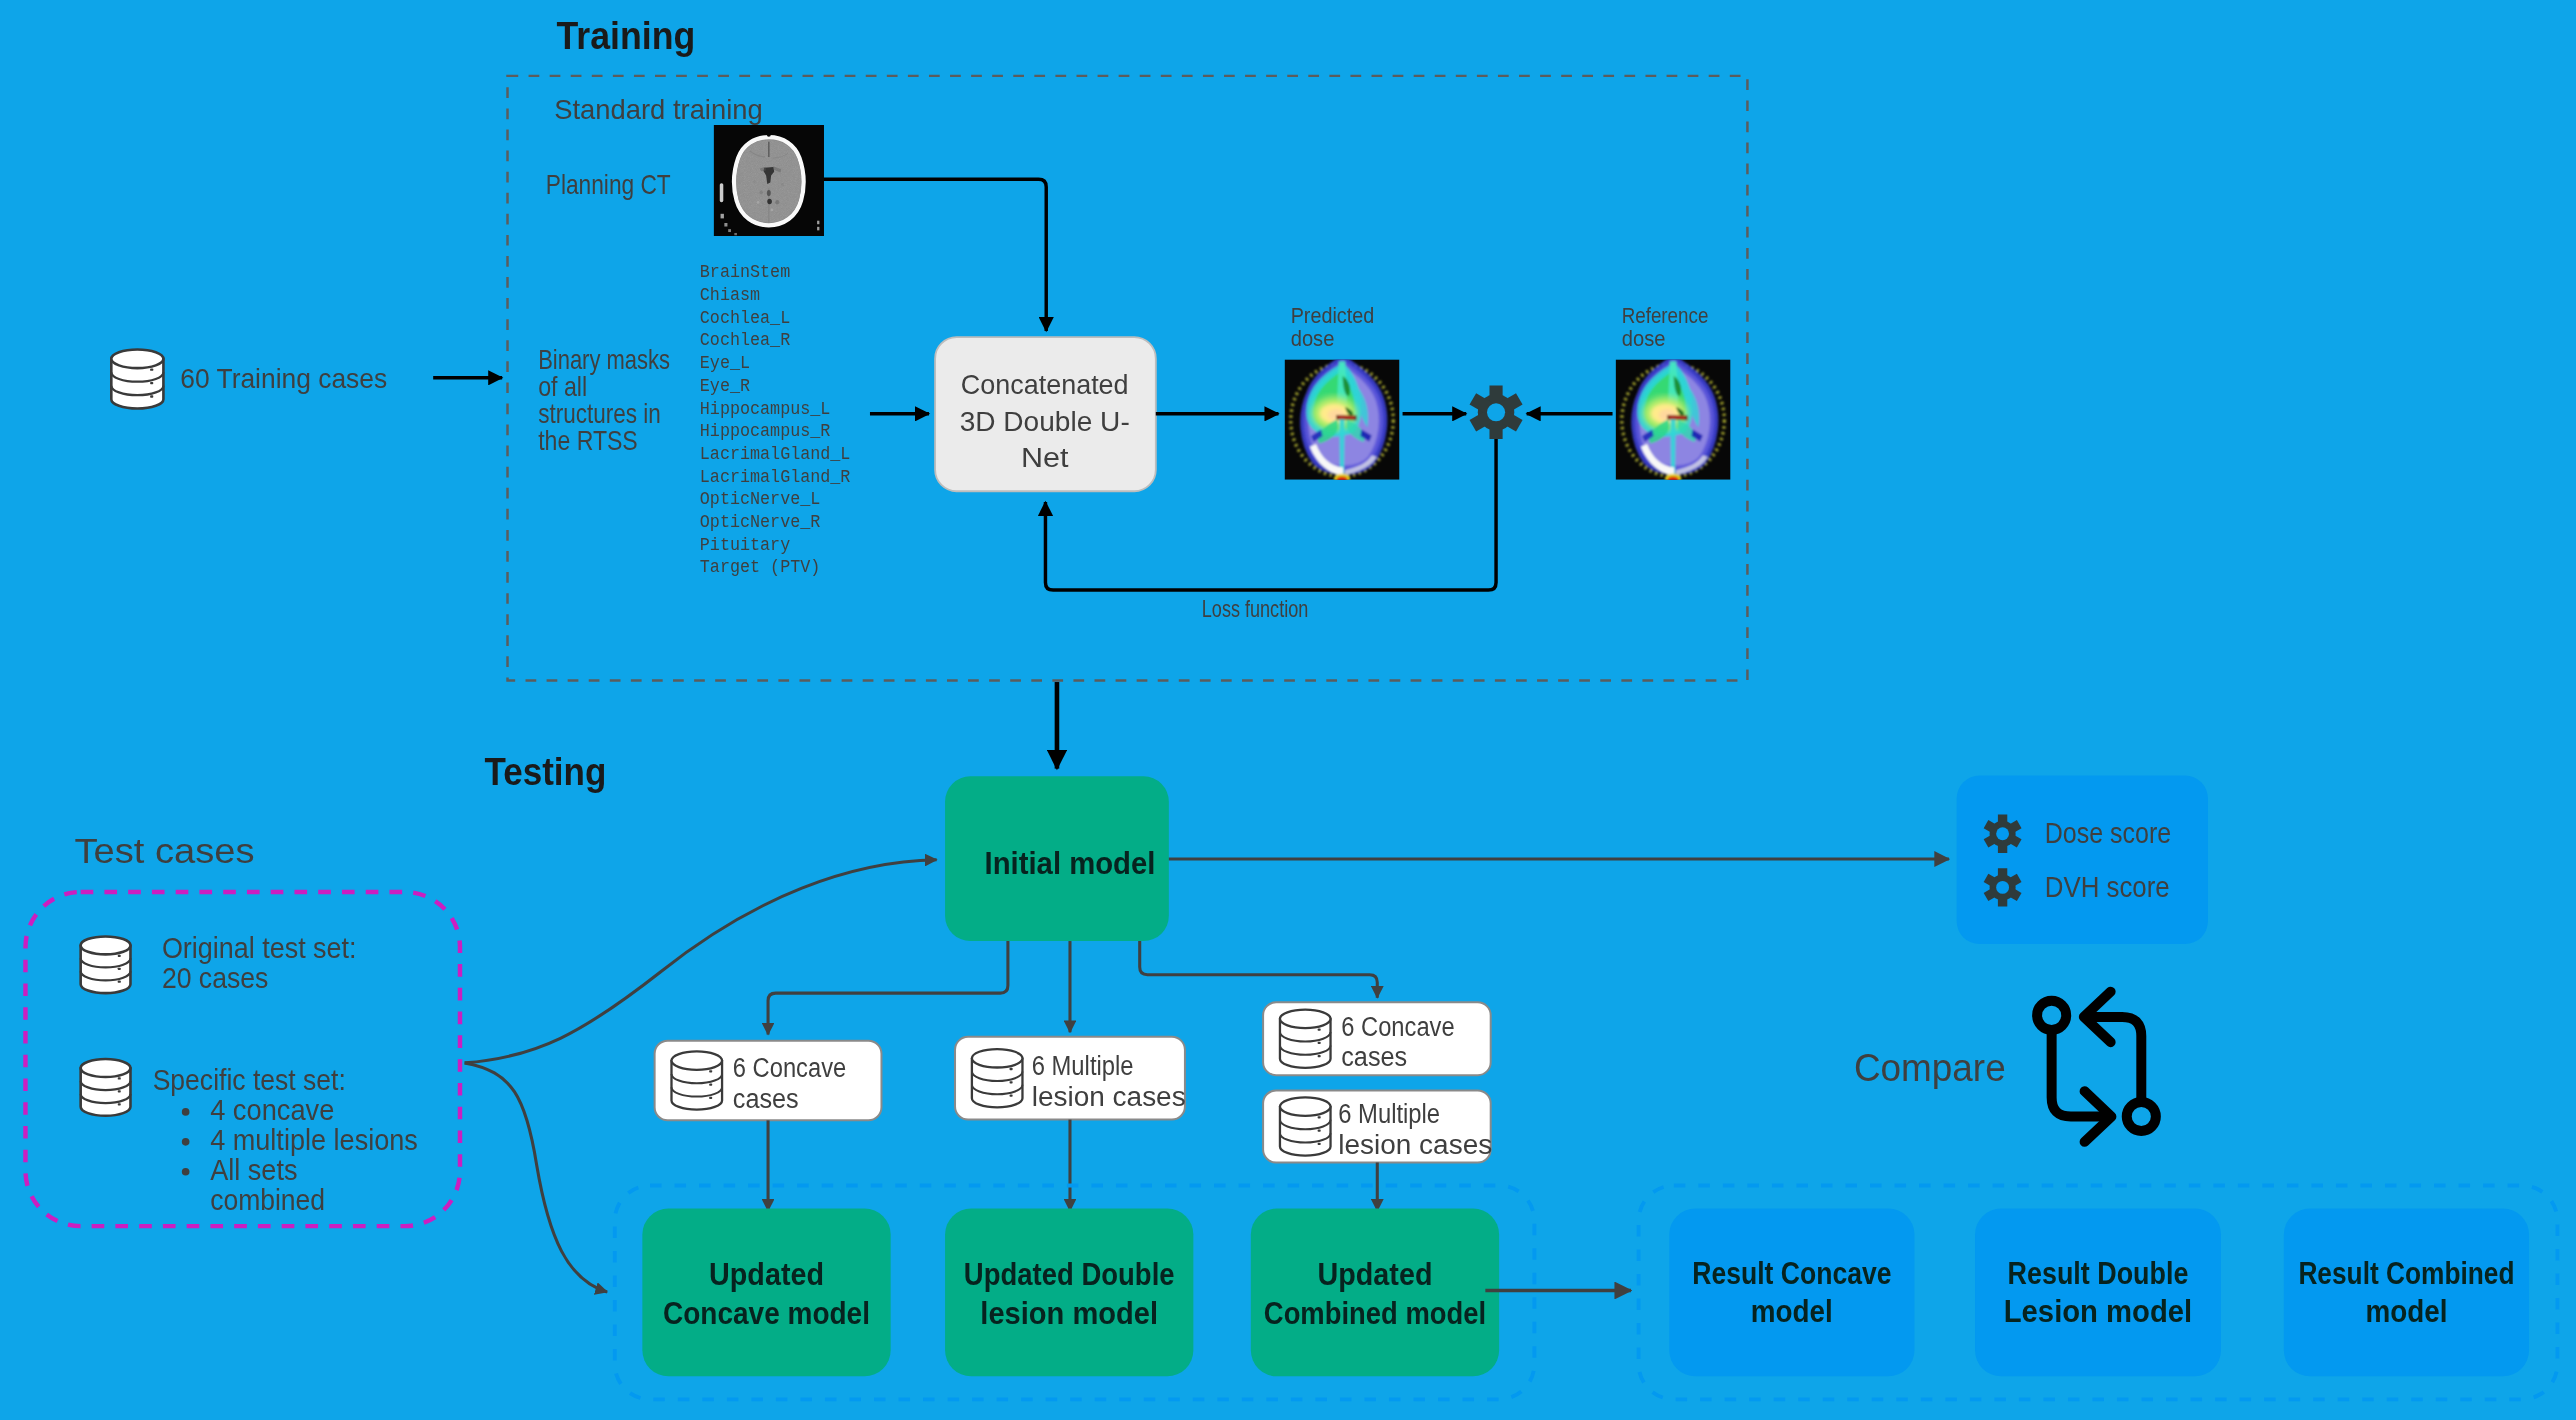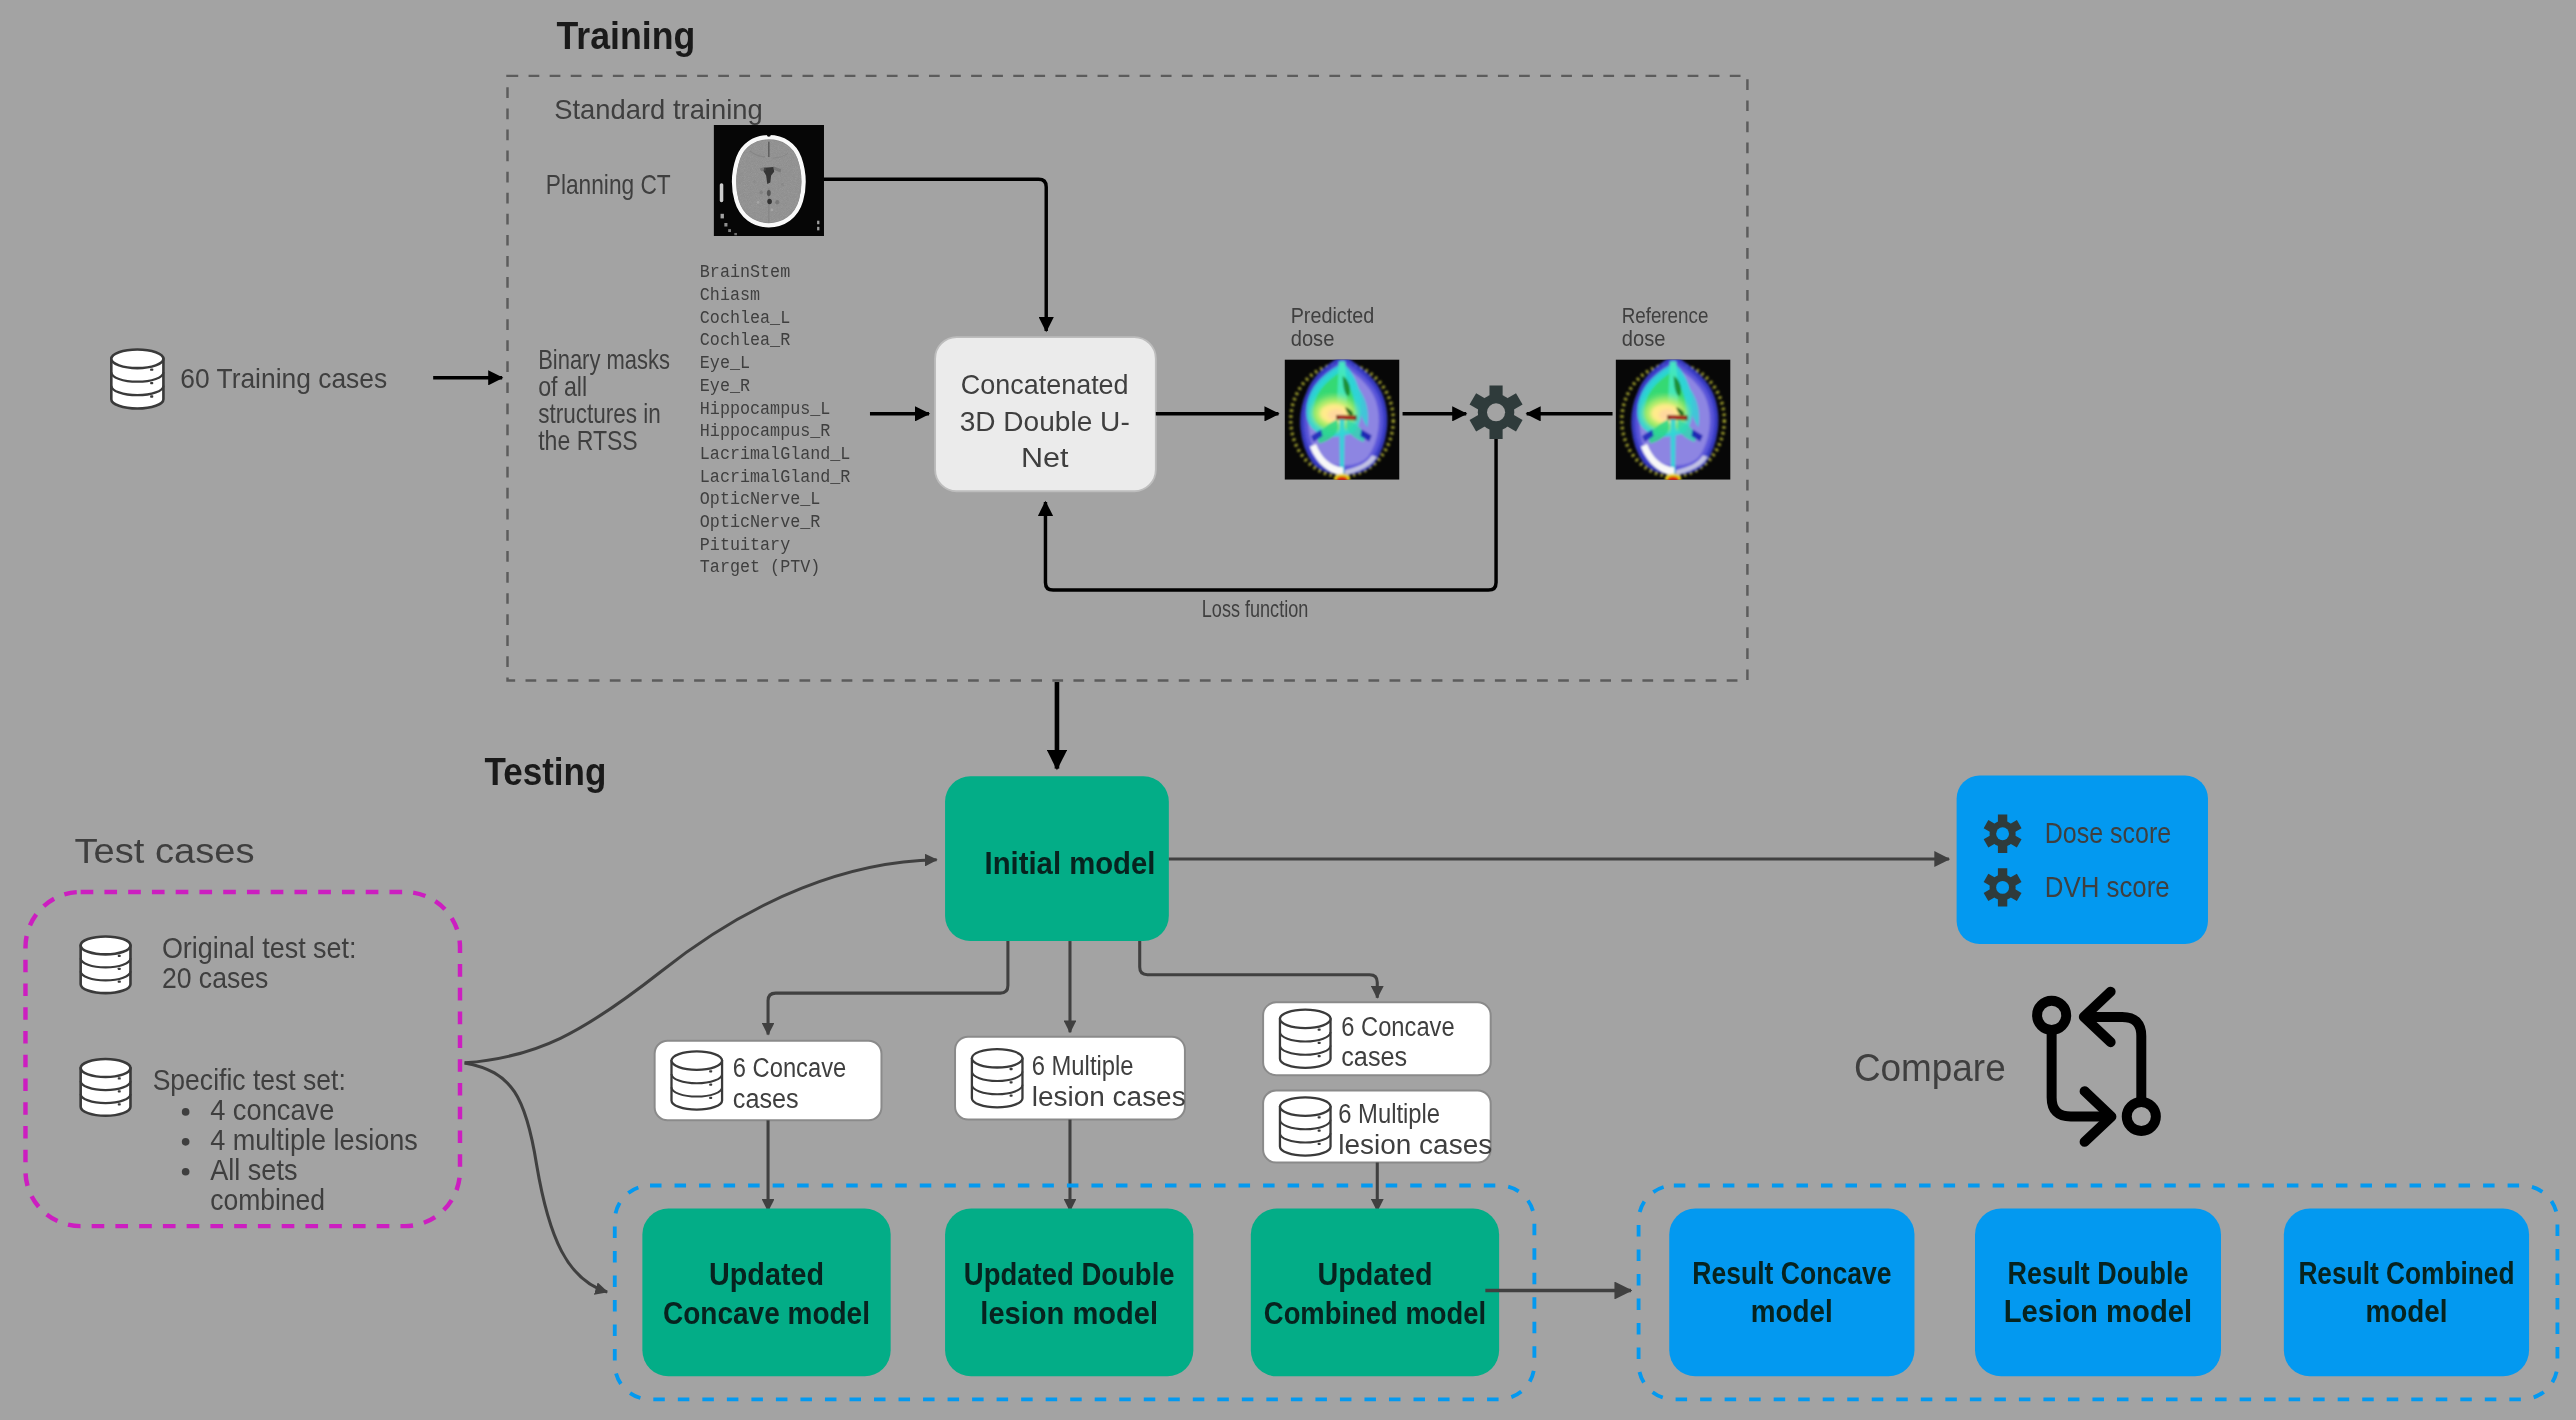--- a/index.html
+++ b/index.html
@@ -4,7 +4,7 @@
 <style>
   html,body{margin:0;padding:0;background:#ffffff;}
   body{width:2576px;height:1420px;overflow:hidden;font-family:"Liberation Sans",sans-serif;}
-  #stage{position:relative;width:2576px;height:1420px;background:#a3a3a3;text-decoration:underline;}
+  #stage{position:relative;width:2576px;height:1420px;background:#0ea5e9;text-decoration:underline;}
   svg.layer{position:absolute;left:0;top:0;width:2576px;height:1420px;display:block;}
   .tx{font-family:"Liberation Sans",sans-serif;fill:#3f3f3f;}
   .mono{font-family:"Liberation Mono","DejaVu Sans Mono",monospace;}

